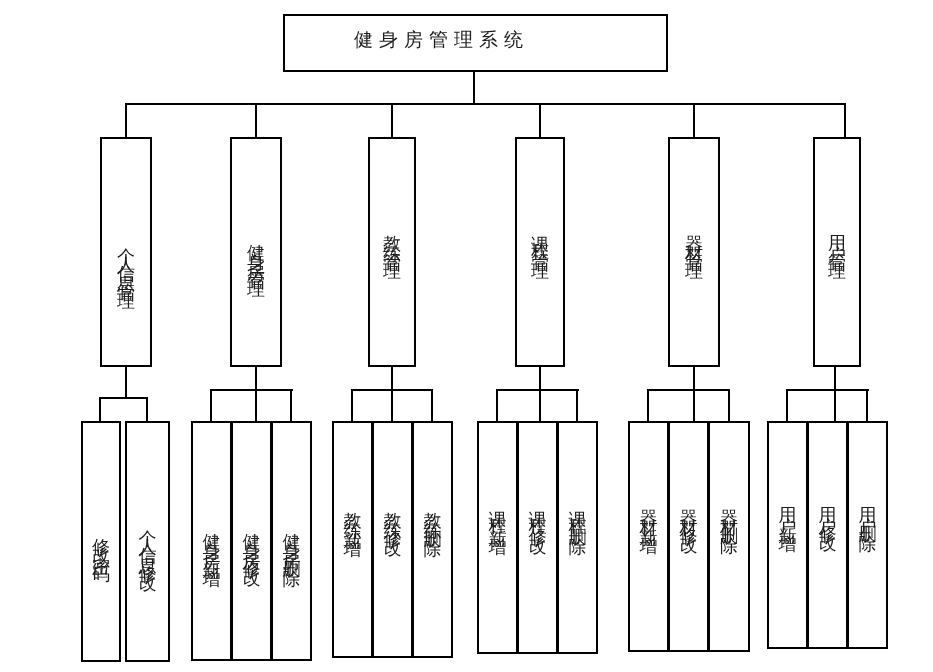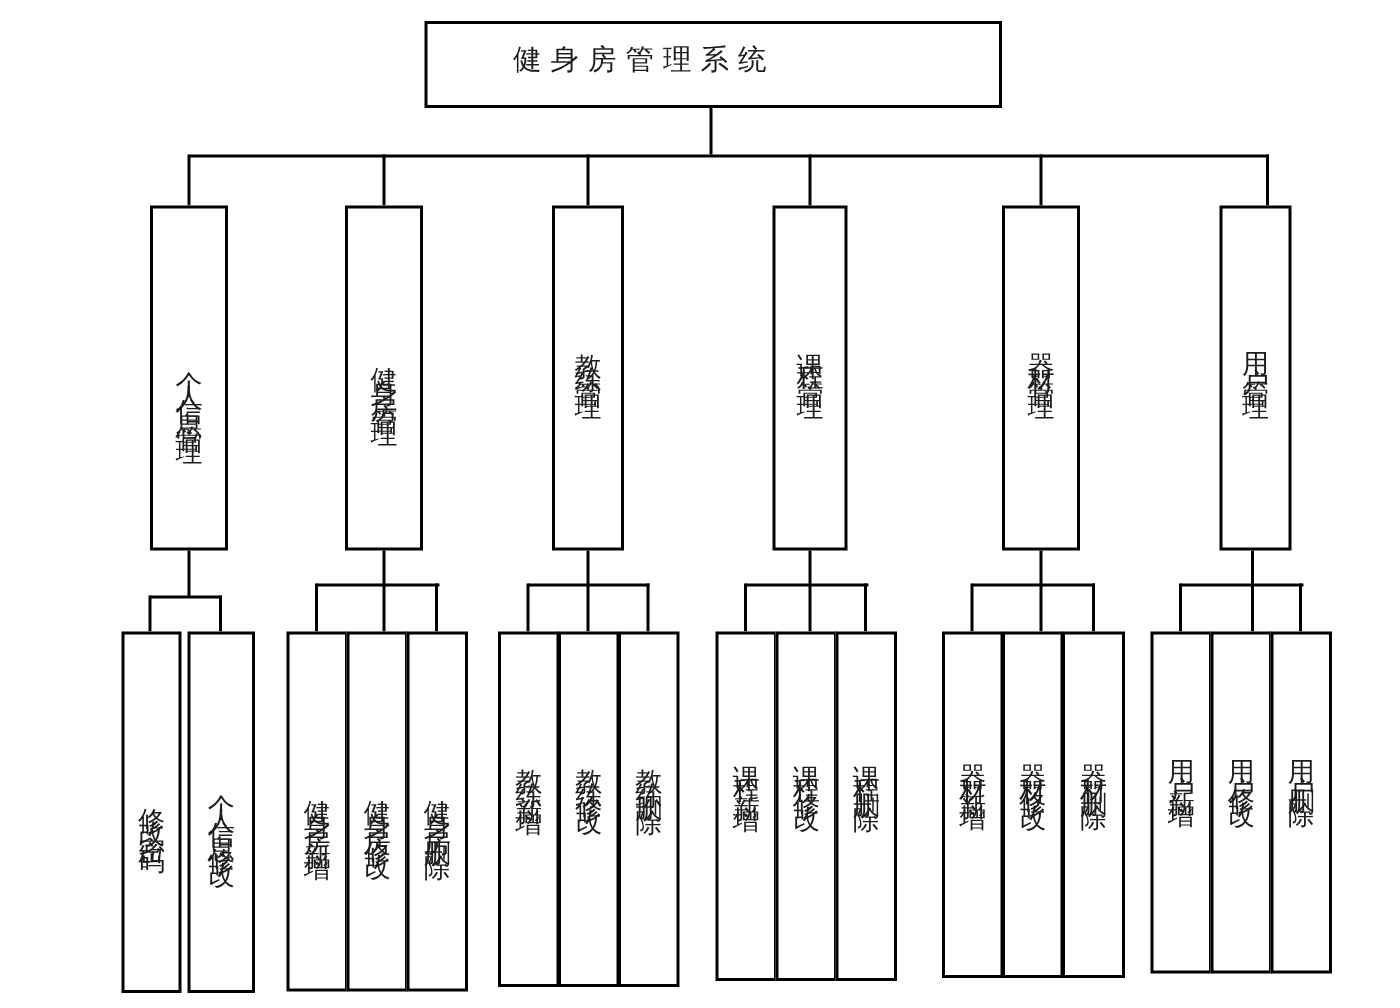--- a/index.html
+++ b/index.html
@@ -14,7 +14,7 @@
   }
   .line{position:absolute;background:#000;}
   .htext{
-    font-size:19px;letter-spacing:6px;white-space:nowrap;
+    font-size:19px;letter-spacing:6px;white-space:nowrap;margin-left:12px;
   }
   .root-box{align-items:center;justify-content:flex-start;padding-left:57px;padding-bottom:6px;}
   .vtext{

